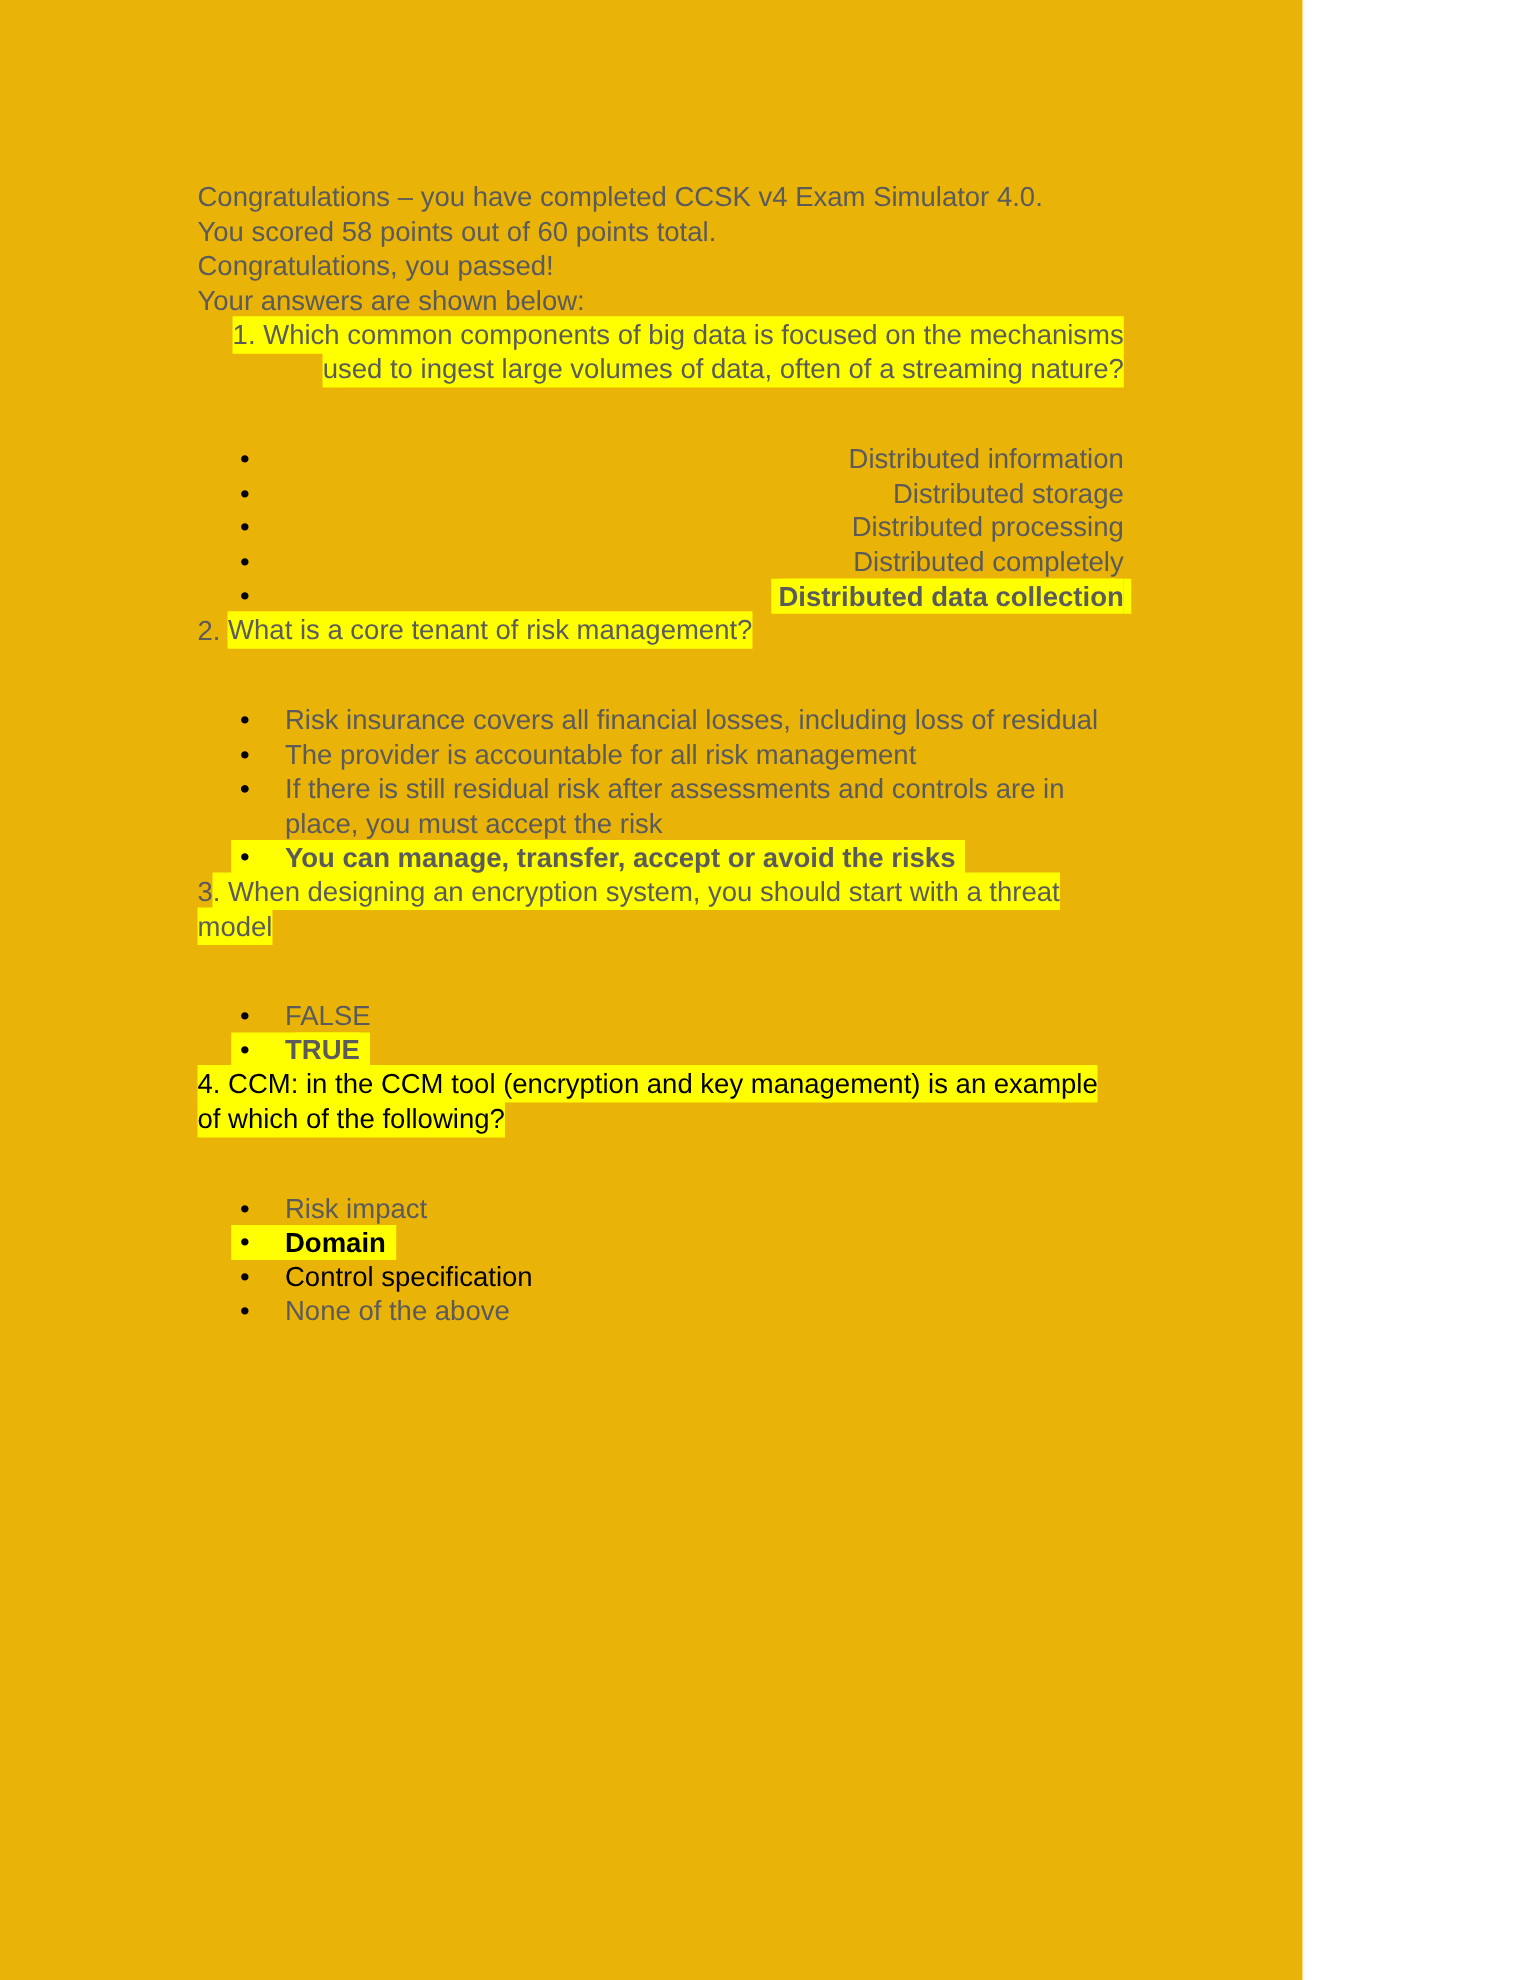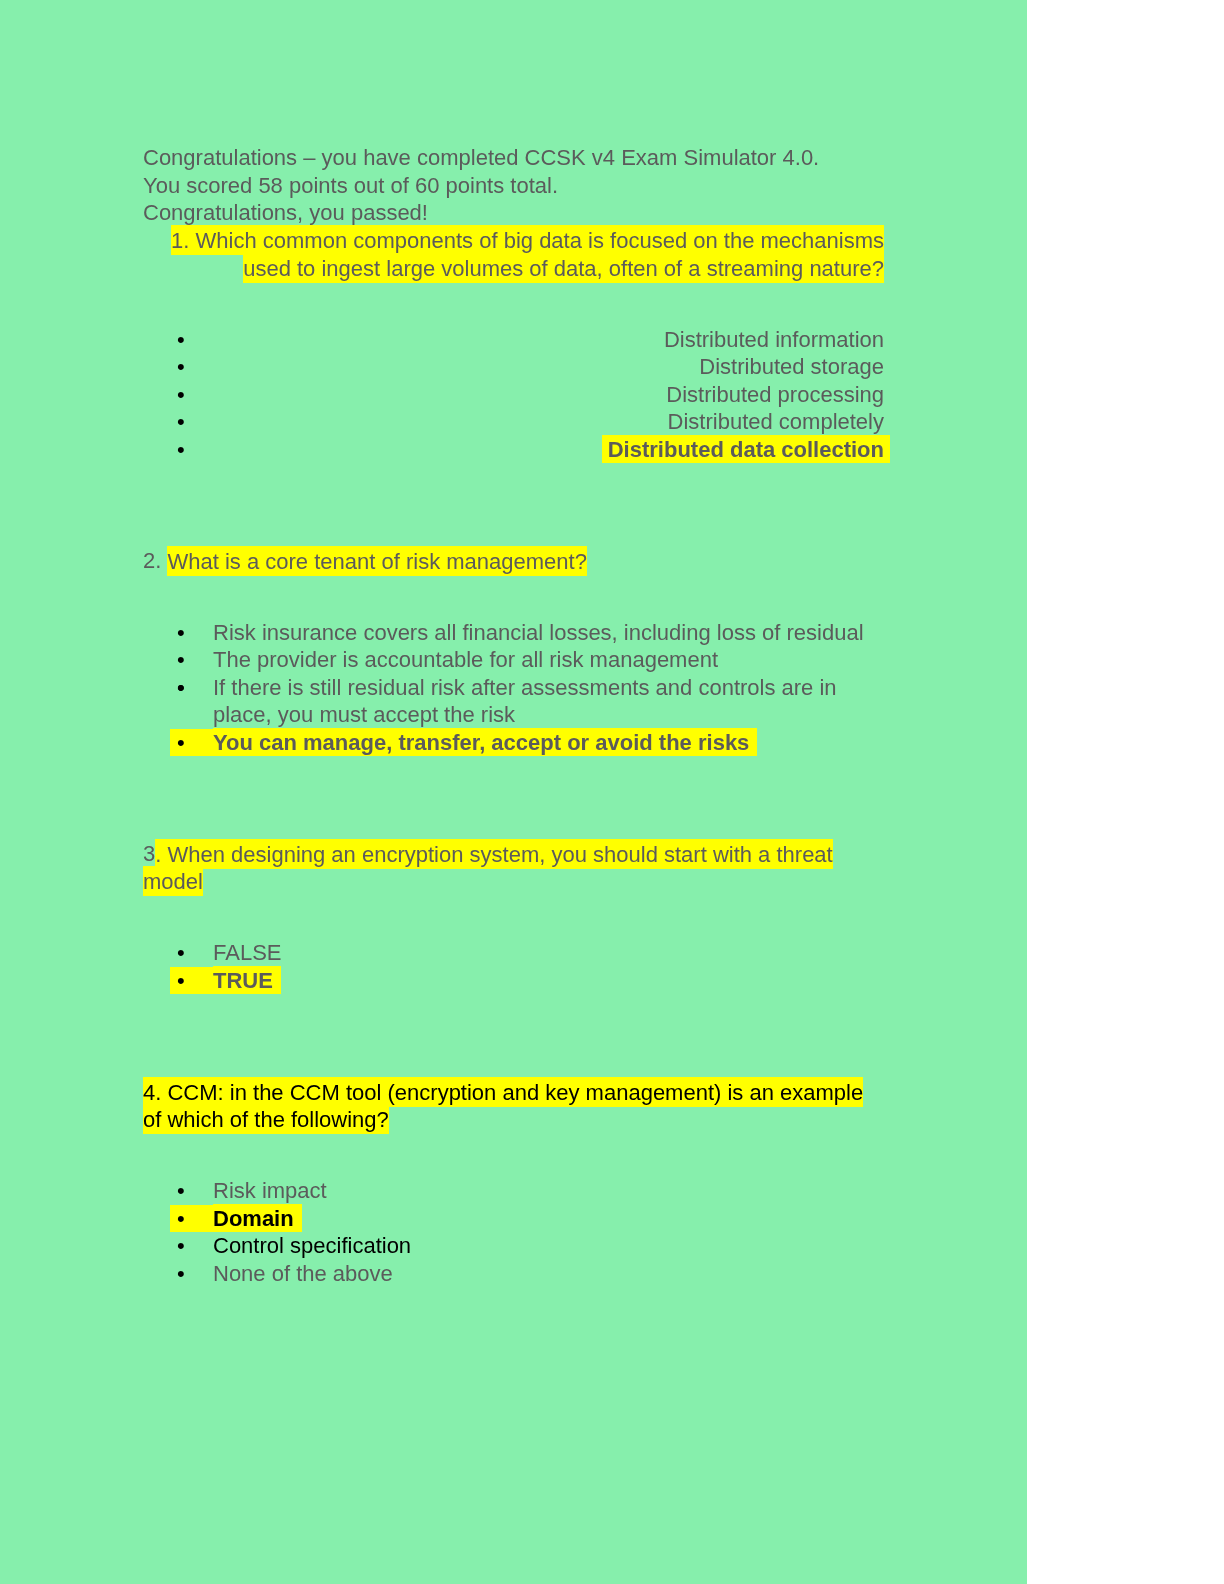--- a/index.html
+++ b/index.html
@@ -7,10 +7,11 @@
     position: relative;
     width: 1027px;
     height: 1584px;
-    background: #86efac;
+    background: #eab308;
     overflow: hidden;
     font-family: "Liberation Sans", sans-serif;
     color: #5b5b5b;
+    padding-left: 15px;
   }
   .content { padding: 144px 143px 0 143px; }
   p.line, p.question {

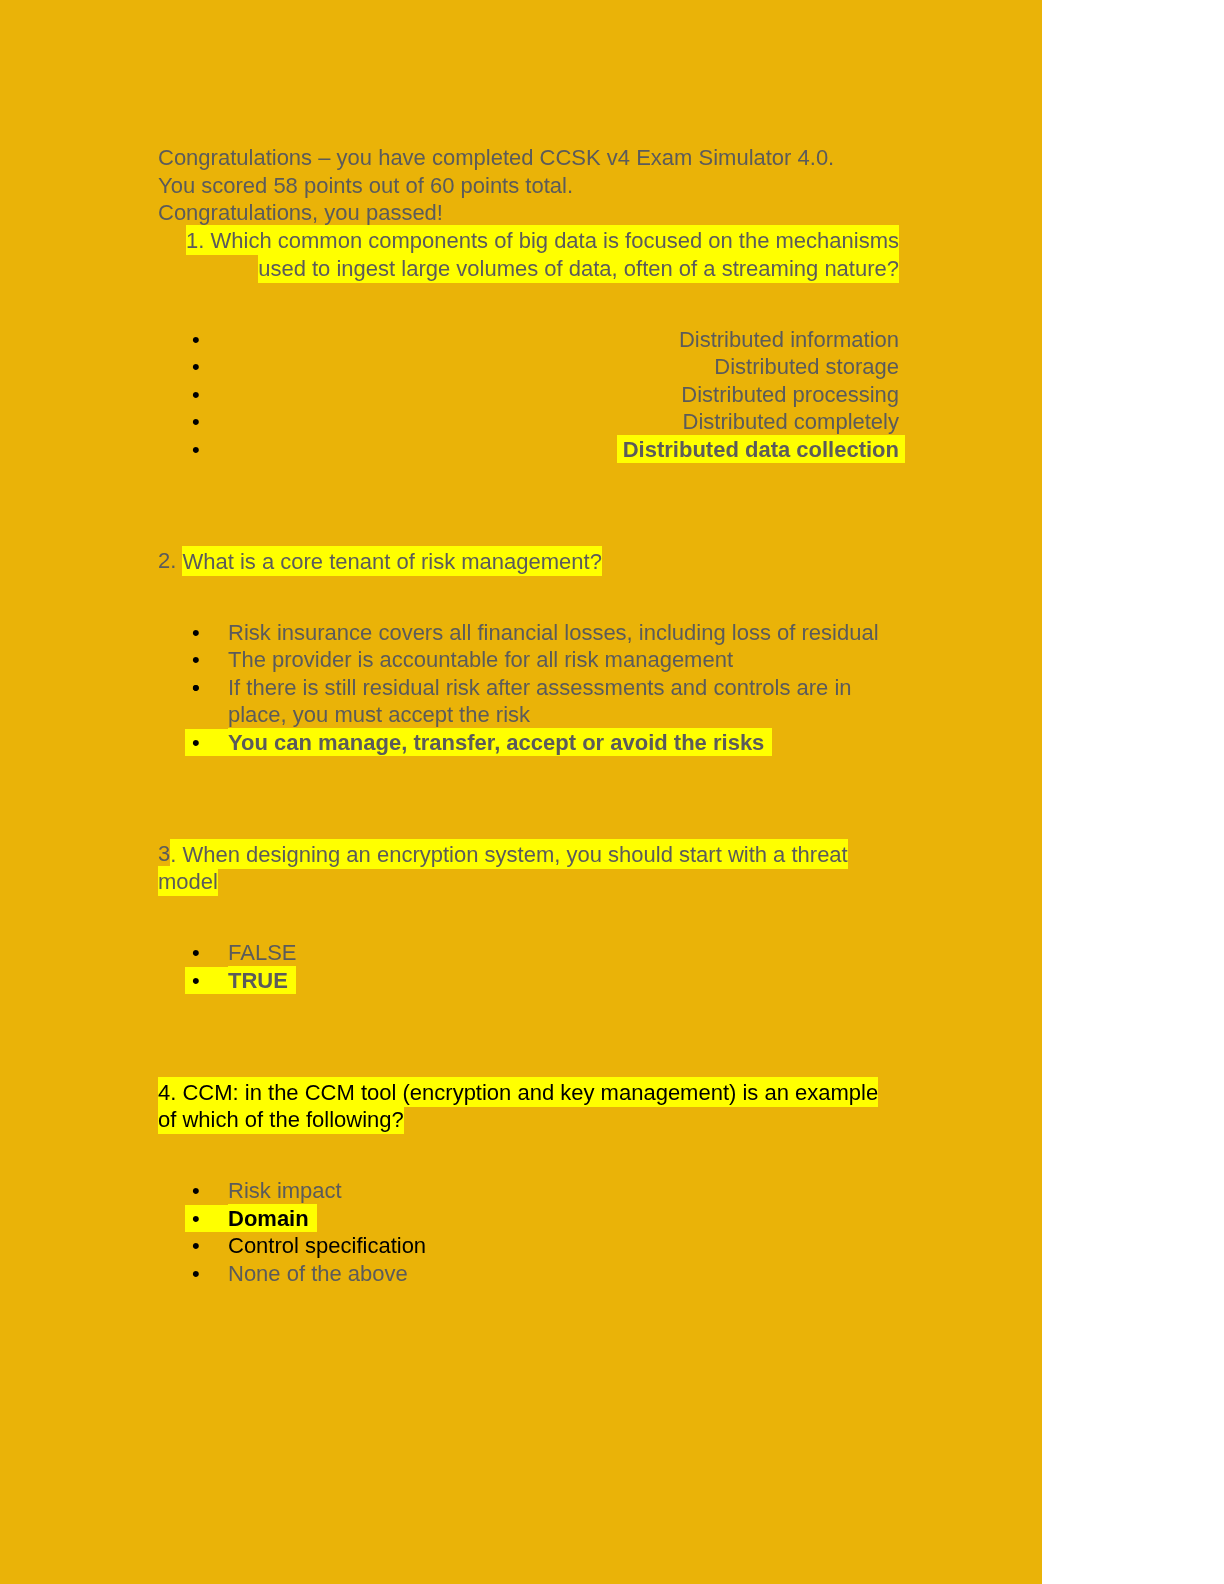--- a/index.html
+++ b/index.html
@@ -76,6 +76,7 @@
     <p class="line">Congratulations – you have completed CCSK v4 Exam Simulator 4.0.</p>
     <p class="line">You scored 58 points out of 60 points total.</p>
     <p class="line">Congratulations, you passed!</p>
+    <p class="line">Your answers are shown below:</p>
 
     <section class="qblock first">
       <p class="question"><span class="q-prefix"></span><mark>1. Which common components of big data is focused on the mechanisms used to ingest large volumes of data, often of a streaming nature?</mark></p>

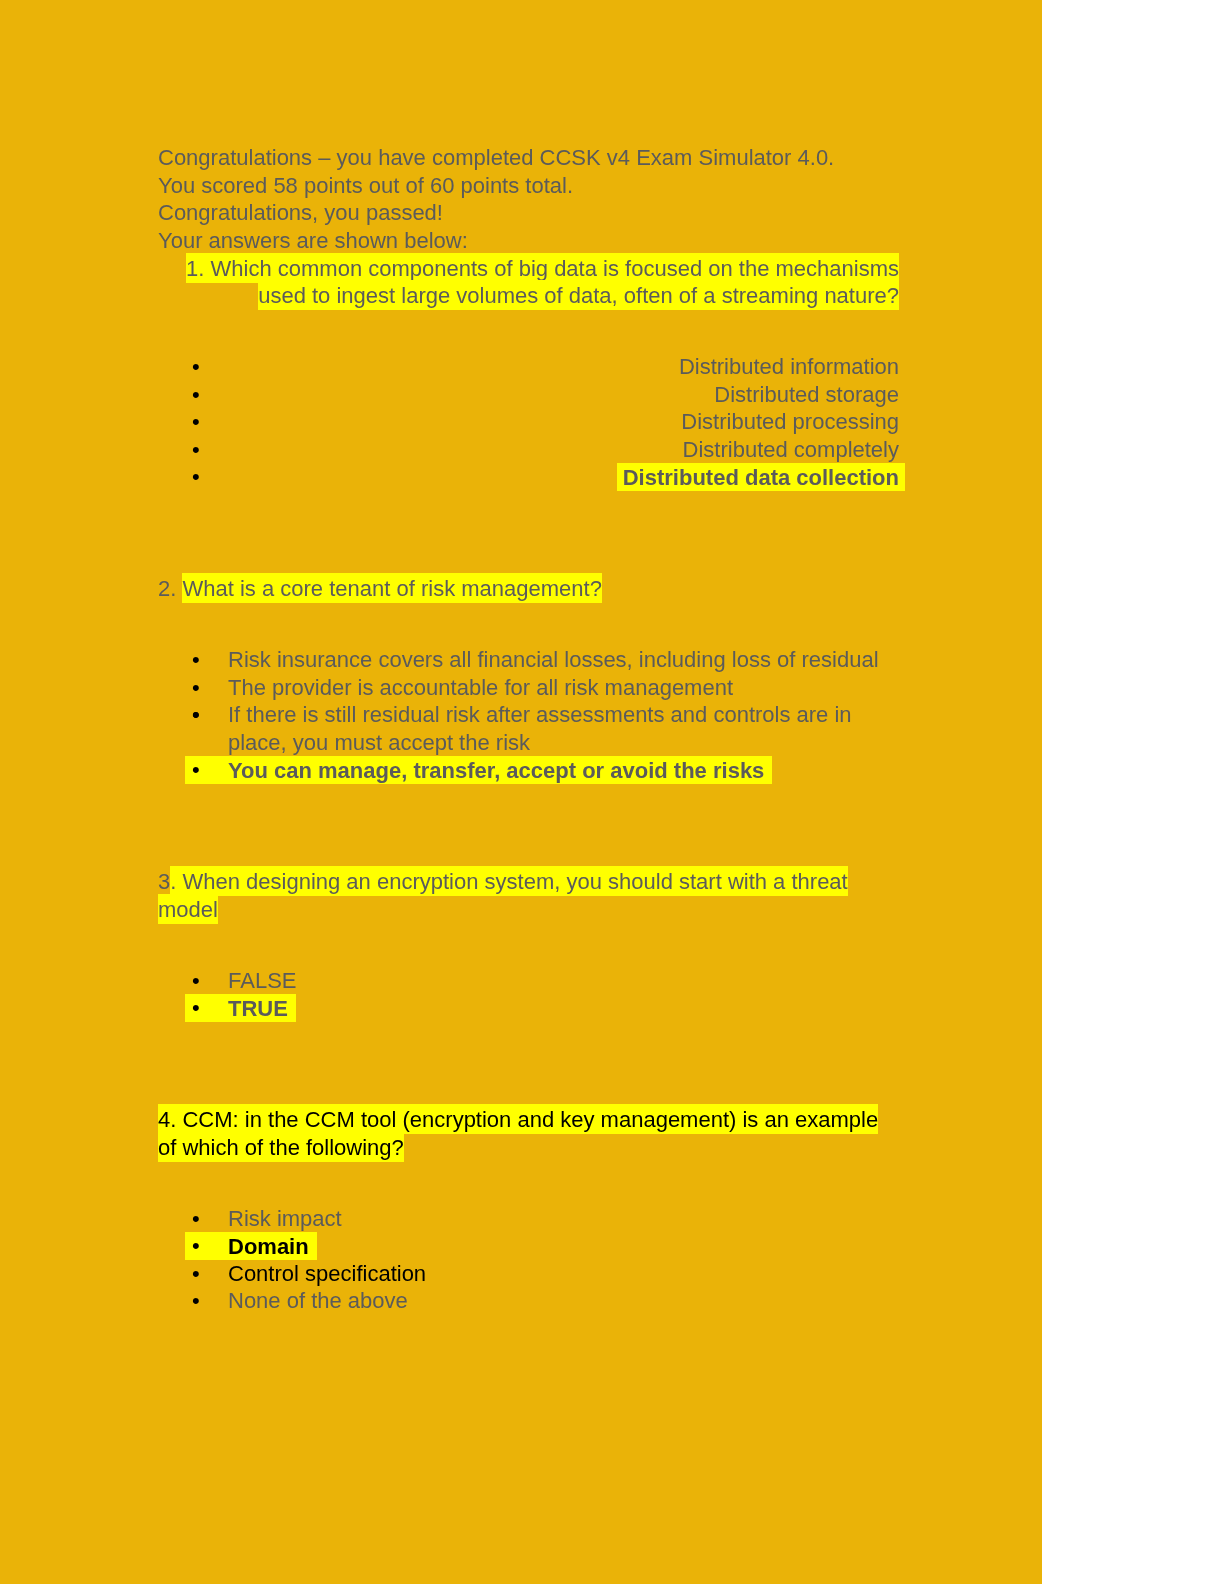--- a/index.html
+++ b/index.html
@@ -26,7 +26,7 @@
     padding: 2.5px 0;
   }
   mark.black-text { color: #000000; }
-  .qblock { margin-top: 84px; }
+  .qblock { }
   .qblock.first { margin-top: 0; text-align: right; }
   .options { margin-top: 44px; }
   .option {

